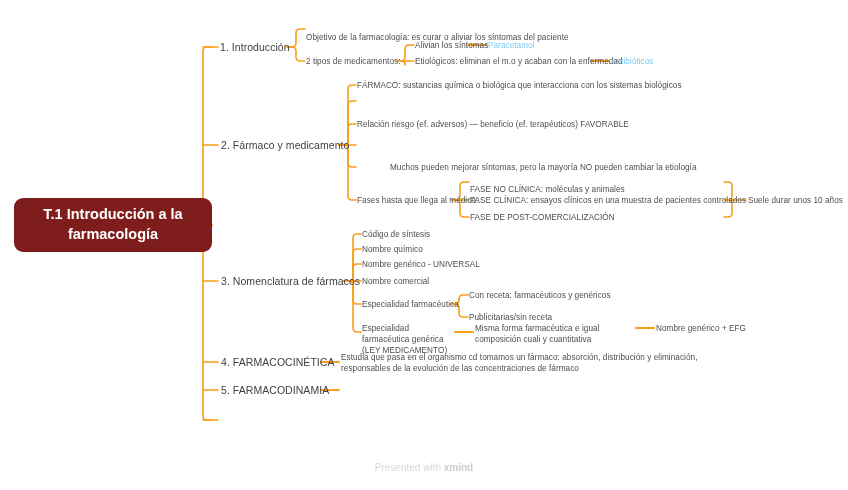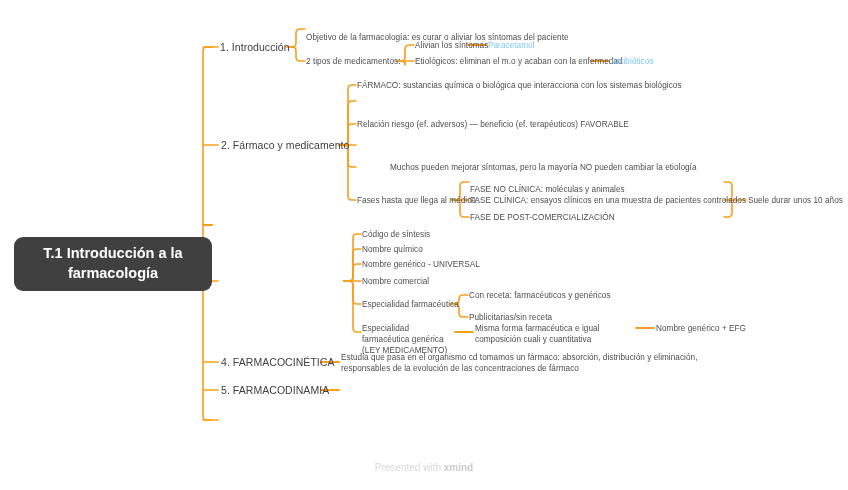--- a/index.html
+++ b/index.html
@@ -23,7 +23,7 @@
     position:absolute;
     left:14px;top:198px;
     width:198px;height:54px;
-    background:#404040;
+    background:#7f1d1d;
     border-radius:9px;
     display:flex;align-items:center;justify-content:center;
     text-align:center;
@@ -33,7 +33,6 @@
     line-height:1.35;
     padding:0 8px;
     box-sizing:border-box;
-    margin-top:39px;
   }
 
   #footer{

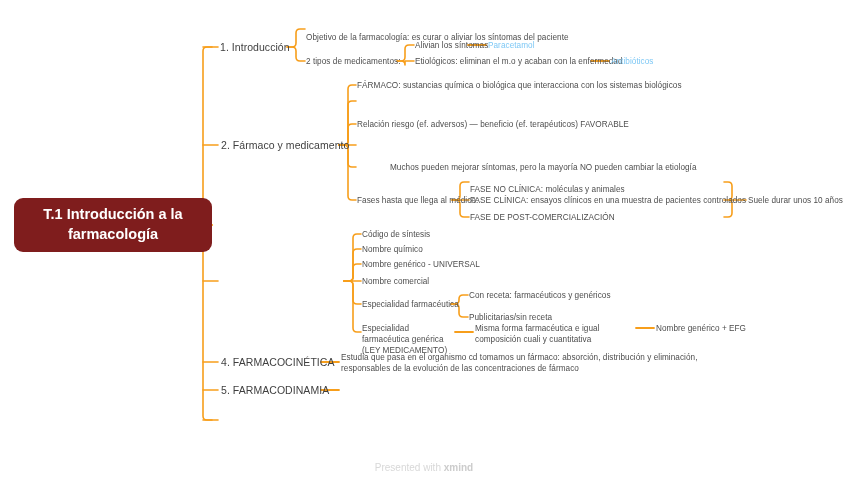--- a/index.html
+++ b/index.html
@@ -163,6 +163,9 @@
     <span>Suele durar unos 10 años</span>
   </div>
 
+  <div class="node n-l1" style="left:221px;top:274px;">
+    <span>3. Nomenclatura de fármacos</span>
+  </div>
 
   <div class="node n-l2" style="left:362px;top:229px;">
     <span>Código de síntesis</span>

